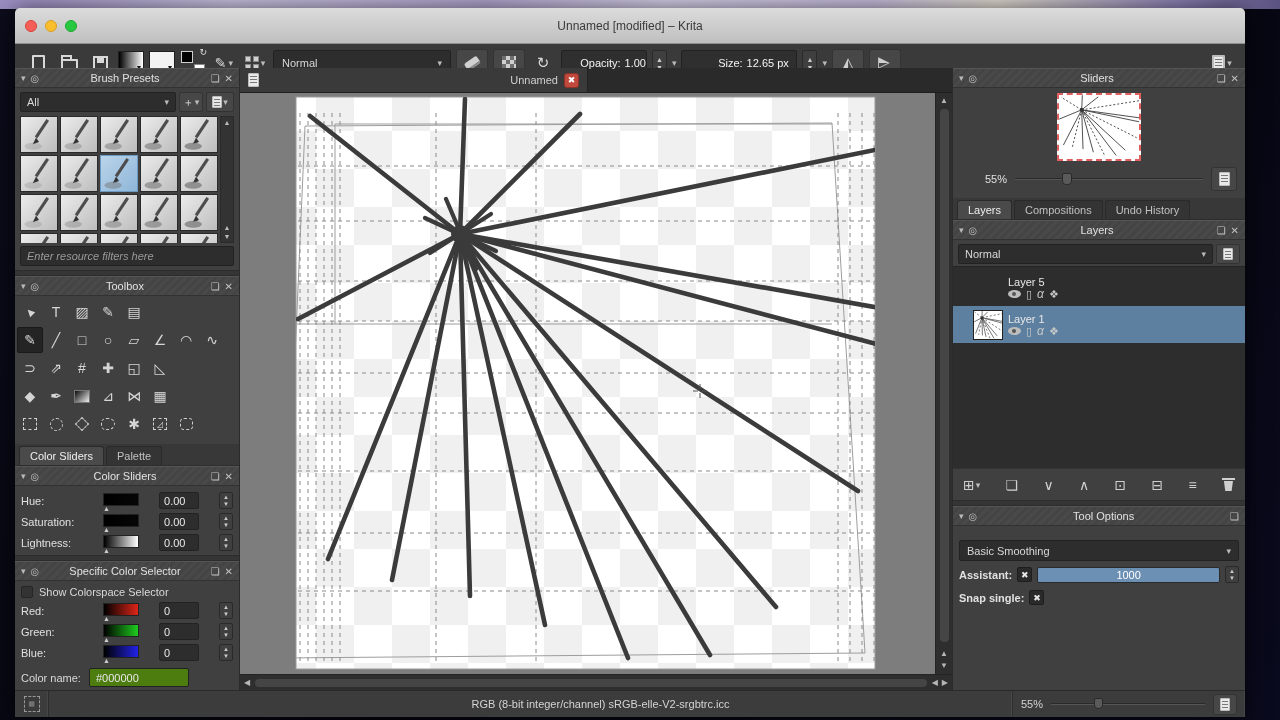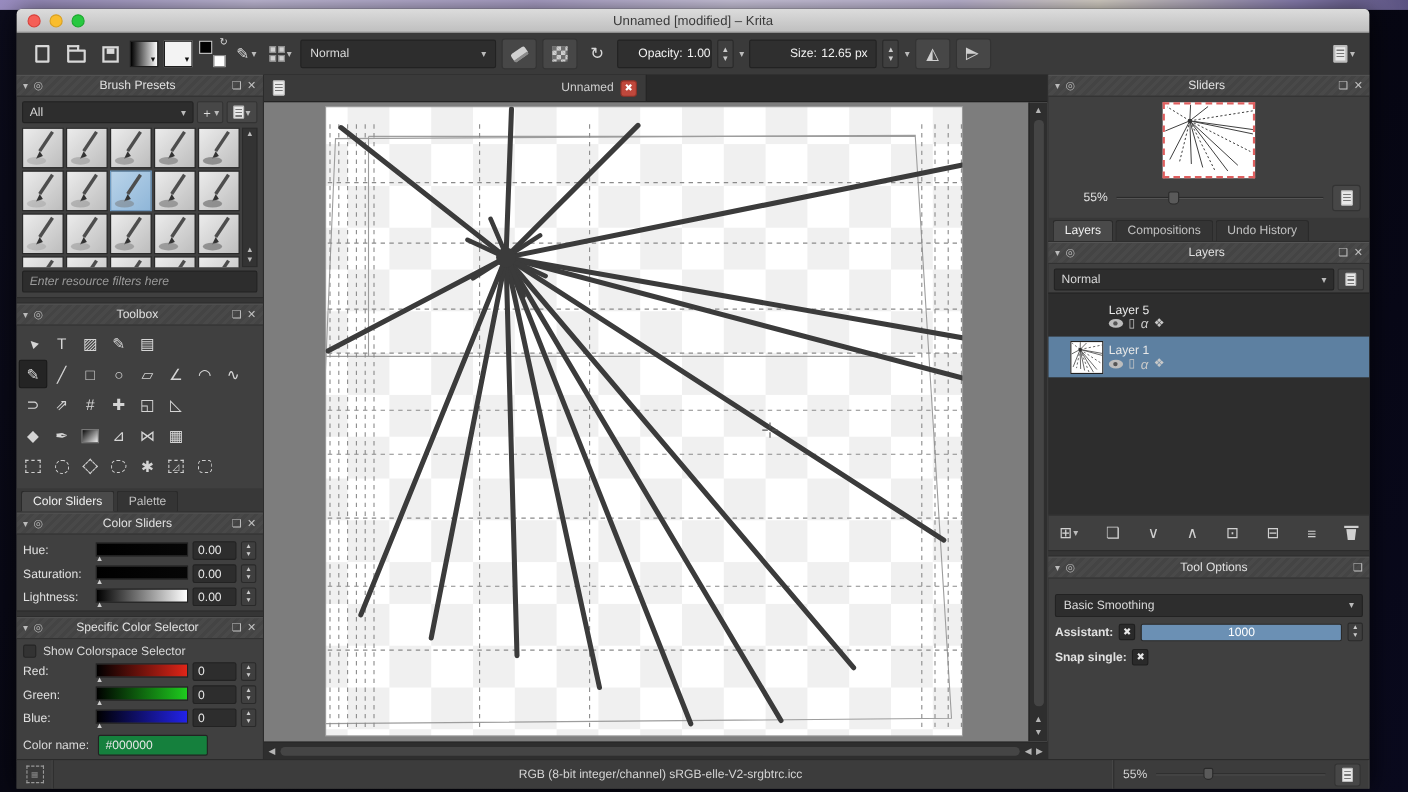--- a/index.html
+++ b/index.html
@@ -13,7 +13,7 @@
     box-shadow:0 2px 24px rgba(0,0,0,.7); }
 
   
-  .titlebar { height:22px; background:linear-gradient(#dcdcdc,#bfbfbf); border-bottom:1px solid #8e8e8e;
+  .titlebar { height:36px; background:linear-gradient(#dcdcdc,#bfbfbf); border-bottom:1px solid #8e8e8e;
     display:flex; align-items:center; position:relative; }
   .traffic { display:flex; gap:8px; margin-left:10px; }
   .tl { width:12px; height:12px; border-radius:50%; }

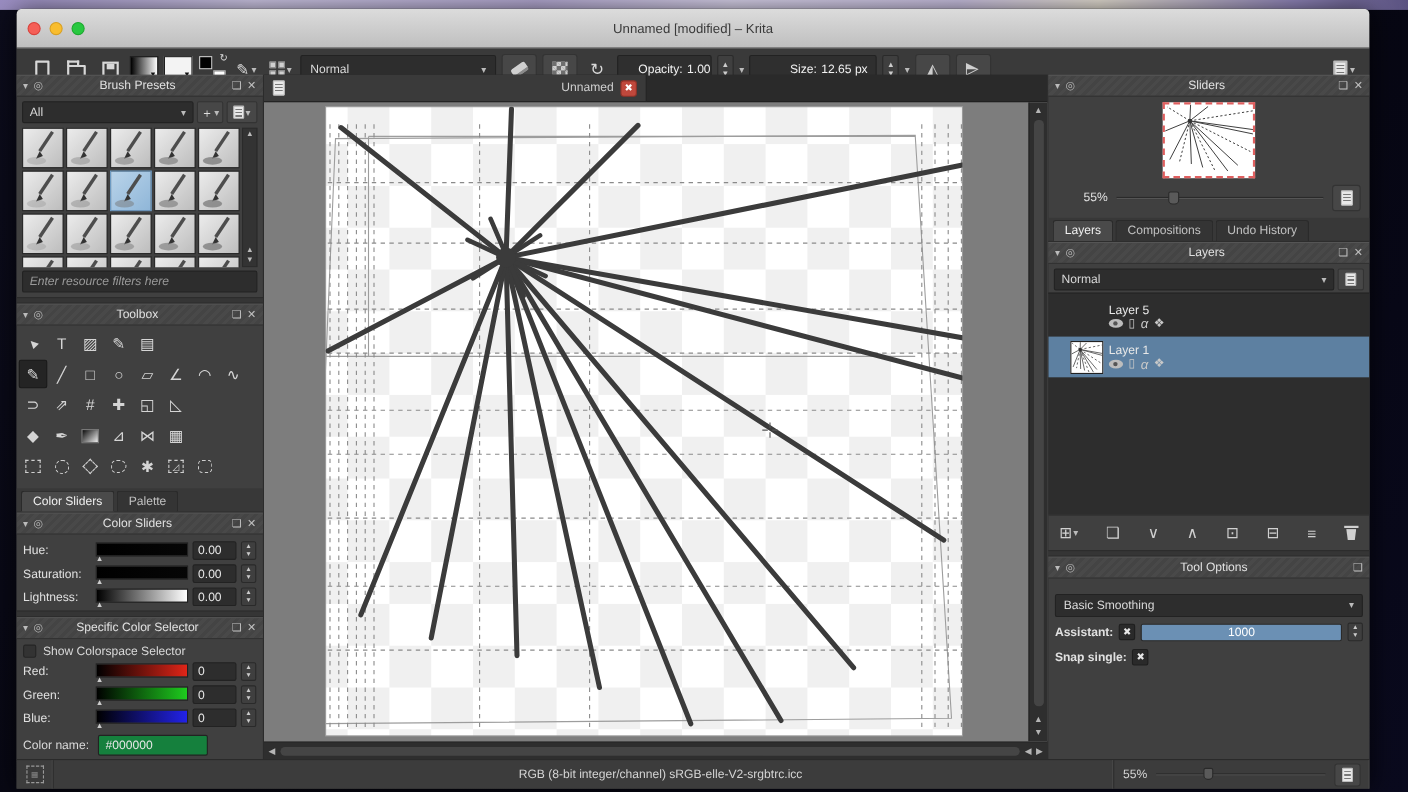--- a/index.html
+++ b/index.html
@@ -109,7 +109,7 @@
   
   .cs-docker { flex:none; }
   .cs-rows { padding:4px 6px 2px; }
-  .cs-row { display:flex; align-items:center; height:21px; gap:4px; }
+  .cs-row { display:flex; align-items:center; height:21px; gap:20px; }
   .cs-label { width:62px; color:#e0e0e0; }
   .cs-bar-wrap { flex:1; position:relative; height:16px; }
   .cs-bar { height:13px; border:1px solid #222; }

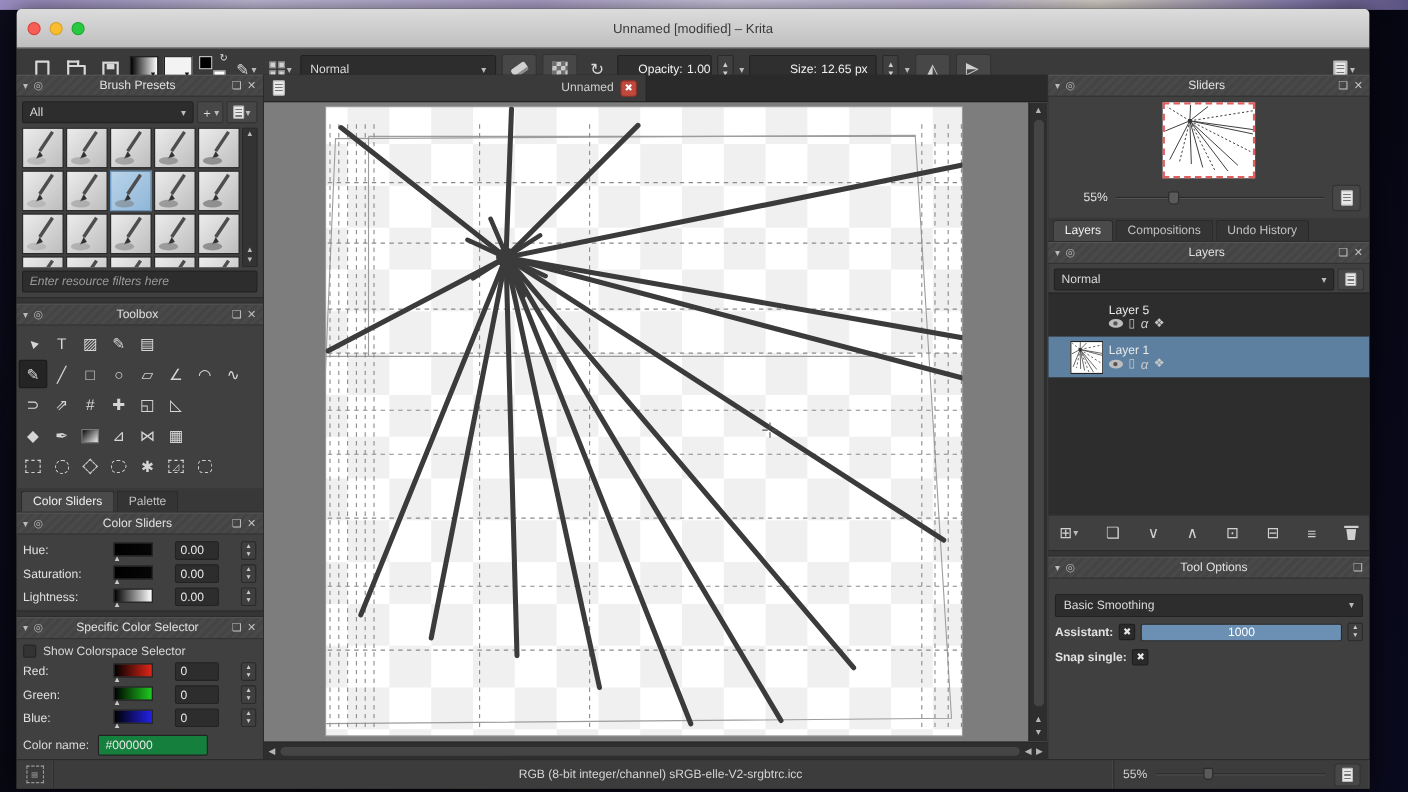--- a/index.html
+++ b/index.html
@@ -125,7 +125,7 @@
   .spec-check-row { display:flex; align-items:center; gap:6px; padding:5px 6px 2px; }
   .checkbox { width:12px; height:12px; background:#333; border:1px solid #252525; border-radius:2px; }
   .colorname-row { display:flex; align-items:center; gap:8px; padding:3px 6px; }
-  .colorname-input { width:100px; height:19px; background:#15803d; border:1px solid #222; border-radius:2px; color:#e8e8e8; padding:0 6px; font-size:11px; }
+  .colorname-input { width:100px; height:19px; background:#4d7c0f; border:1px solid #222; border-radius:2px; color:#e8e8e8; padding:0 6px; font-size:11px; }
   .spec-swatch-row { margin-top:2px; border-top:1px solid #333; padding:4px 6px; }
   .sel-swatch { width:16px; height:16px; border:1px dashed #999; background:#3a3a3a; display:flex; align-items:center; justify-content:center; font-size:7px; color:#888; }
 

